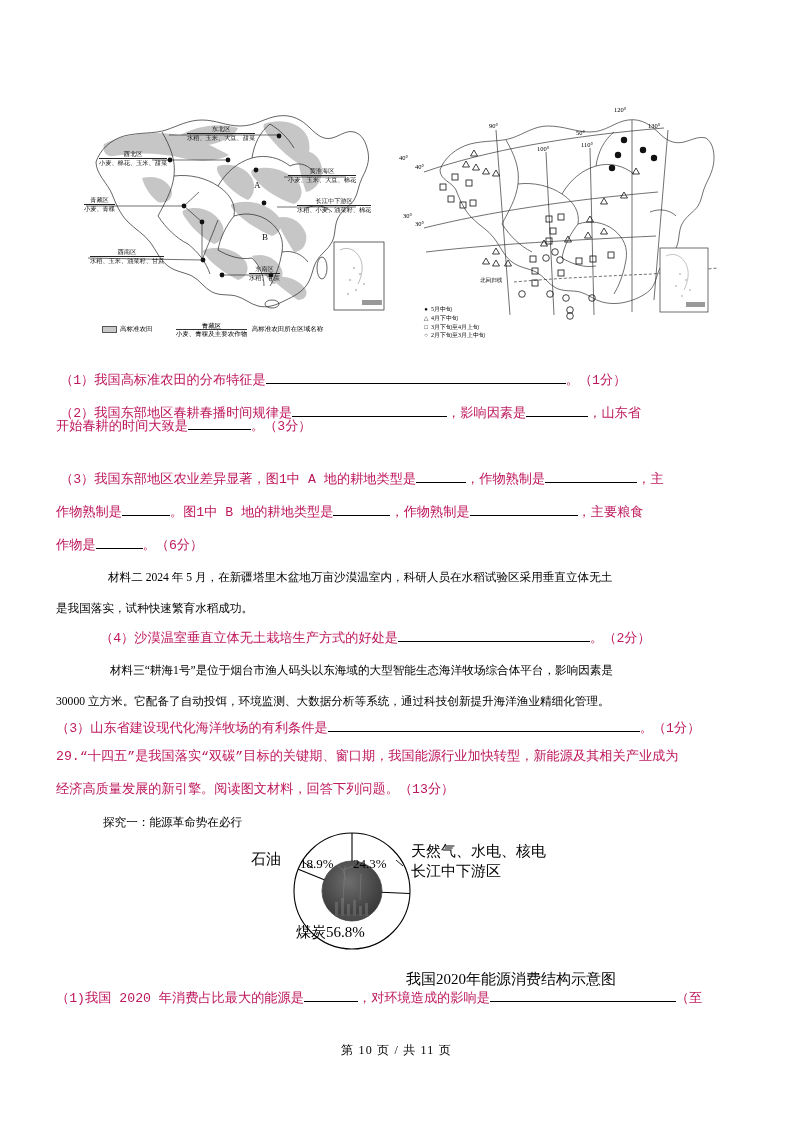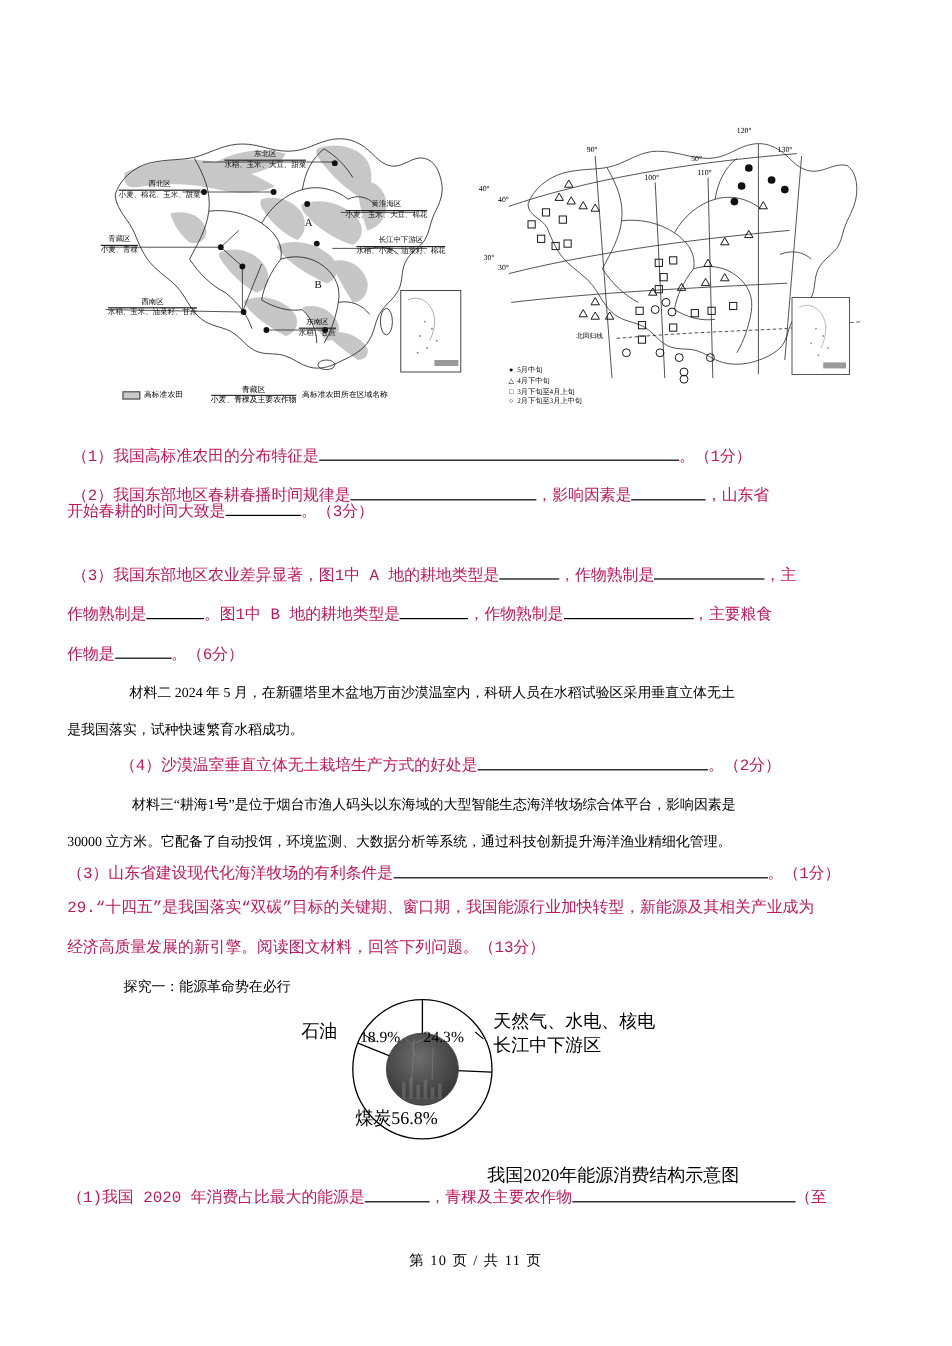--- a/index.html
+++ b/index.html
@@ -568,7 +568,7 @@
   </div>
 
   <div class="qtext" style="left:56px; top:988px;">
-    <span>（1)我国 2020 年消费占比最大的能源是</span><span class="blank" style="width:54px;"></span><span>，青稞及主要农作物</span><span class="blank" style="width:186px;"></span><span>（至</span>
+    <span>（1)我国 2020 年消费占比最大的能源是</span><span class="blank" style="width:54px;"></span><span>，对环境造成的影响是</span><span class="blank" style="width:186px;"></span><span>（至</span>
   </div>
 
   <div class="footer">第 10 页 / 共 11 页</div>

